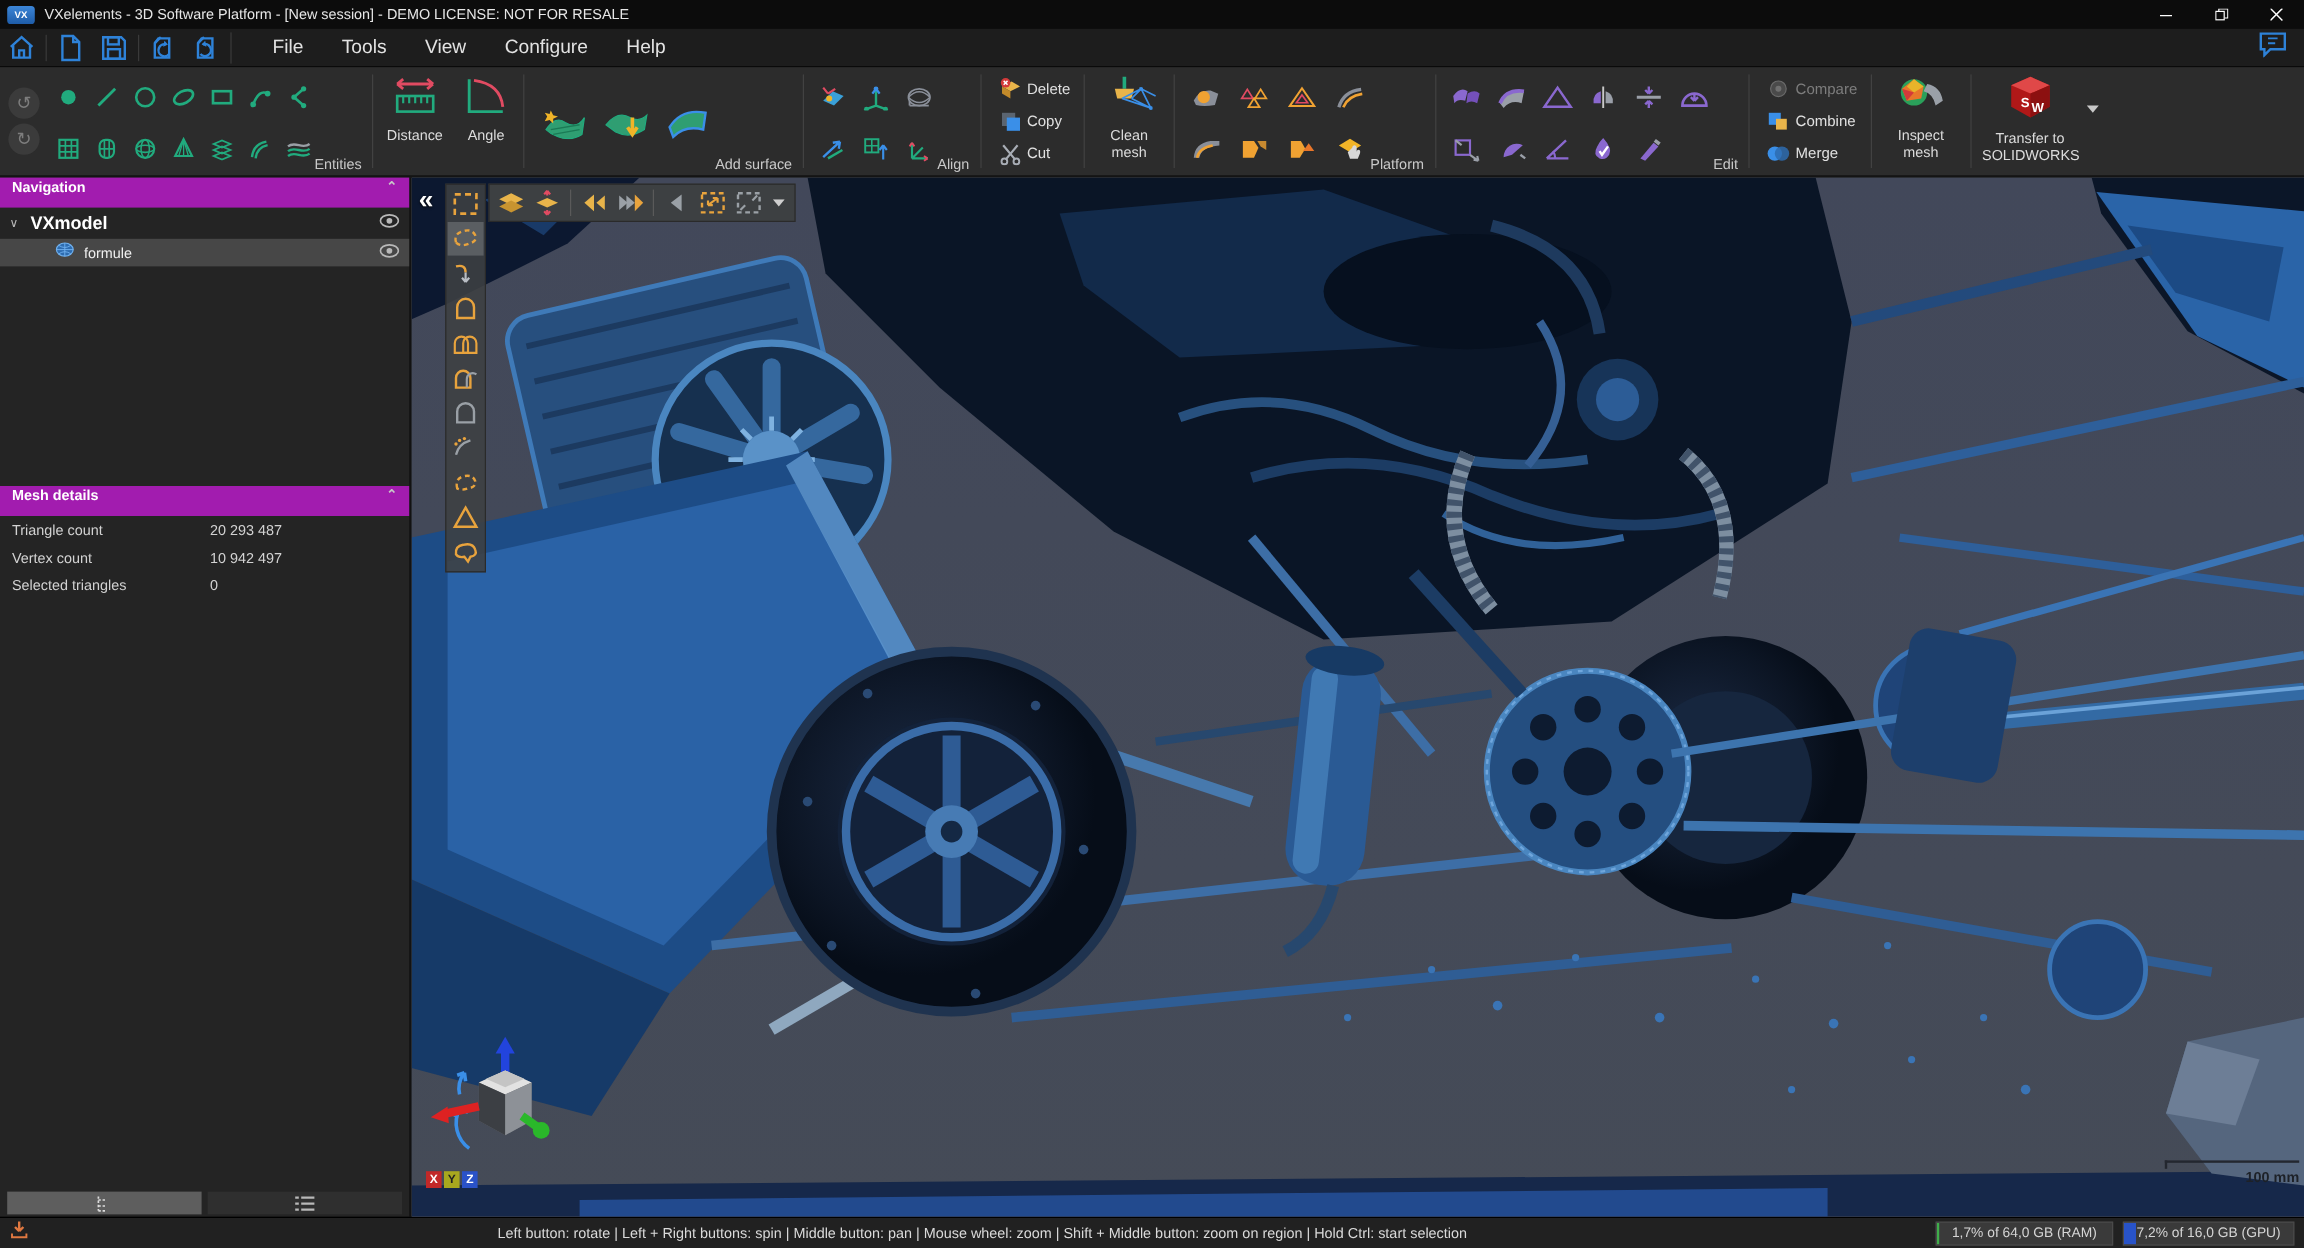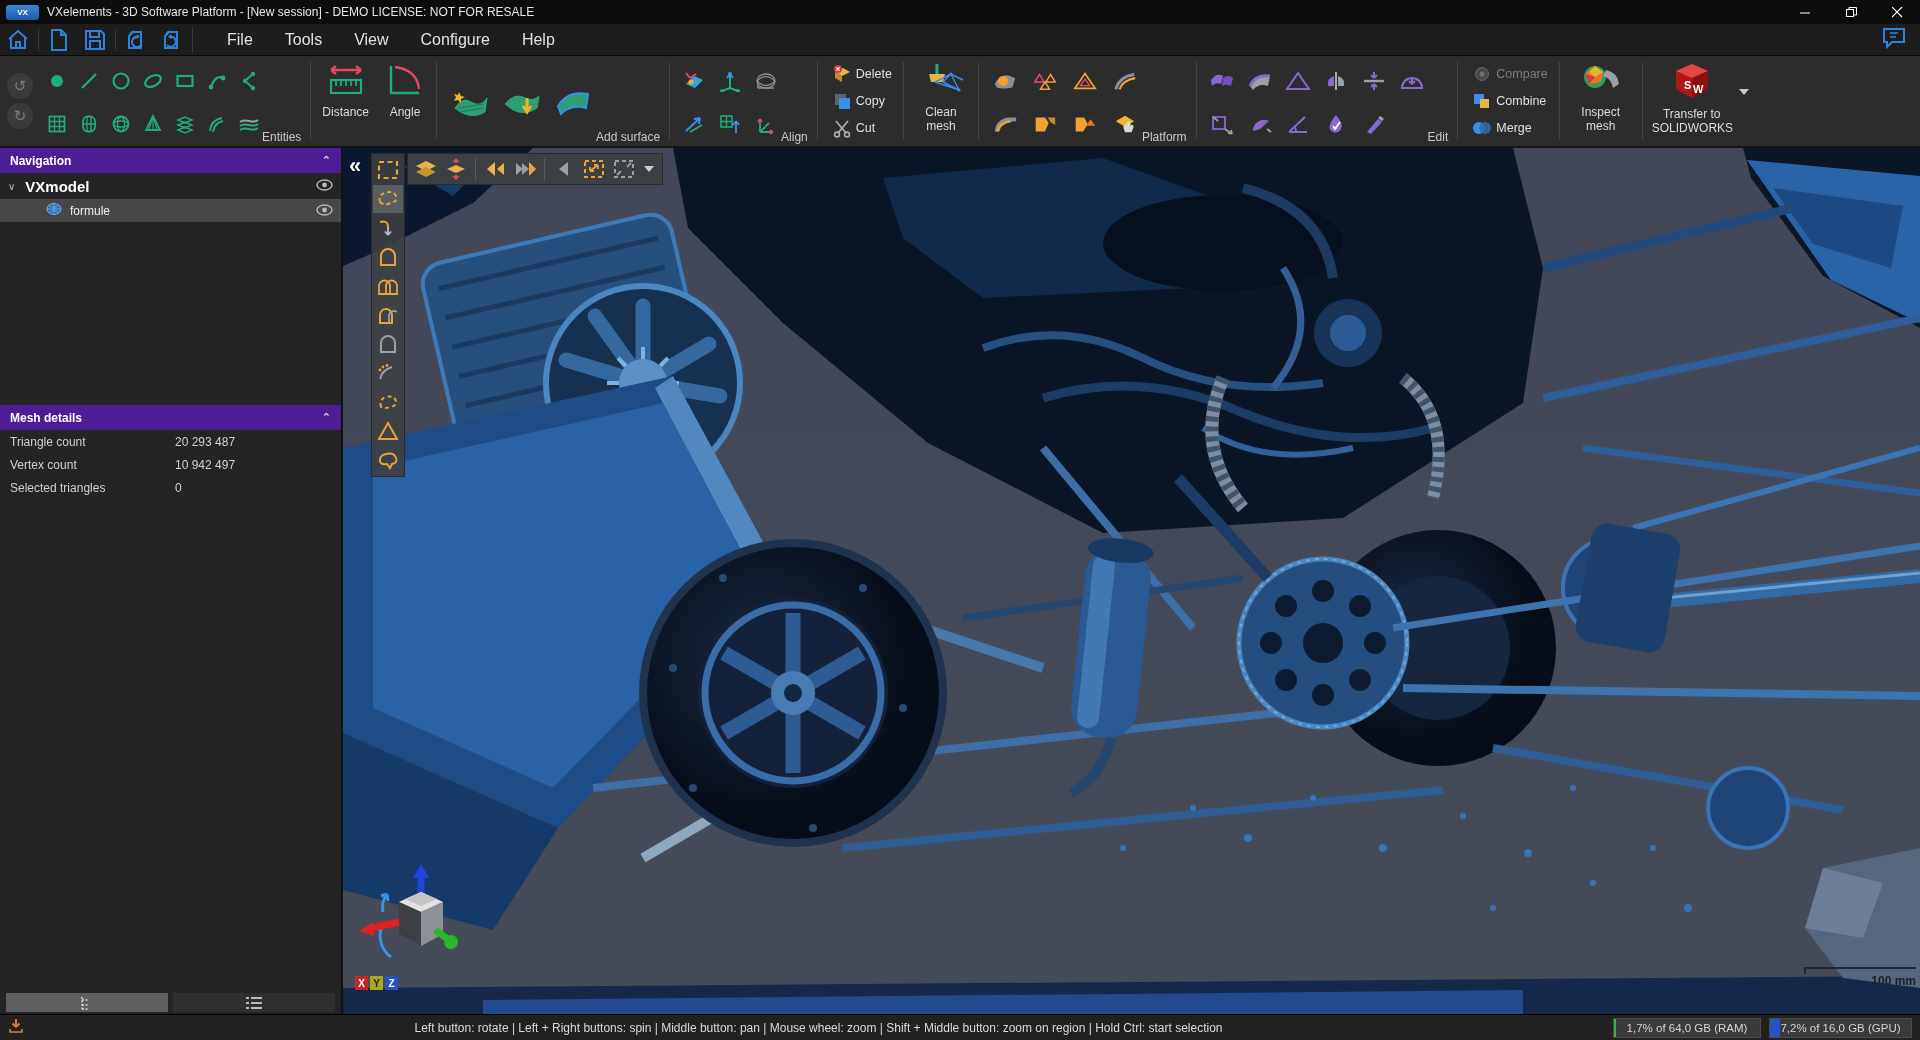--- a/index.html
+++ b/index.html
@@ -9,7 +9,7 @@
 
   
   .titlebar { height:24px; background:#0c0c0c; display:flex; align-items:center; flex:0 0 auto; }
-  .app-logo { width:33px; height:15px; margin:0 8px 0 6px; background:linear-gradient(#3c86d8,#1e5ca8);
+  .app-logo { width:23px; height:15px; margin:0 8px 0 6px; background:linear-gradient(#3c86d8,#1e5ca8);
     border-radius:3px; font-size:8px; font-weight:bold; color:#fff; display:flex; align-items:center; justify-content:center; }
   .title-text { font-size:12px; color:#e6e6e6; }
   .win-controls { margin-left:auto; display:flex; height:100%; }

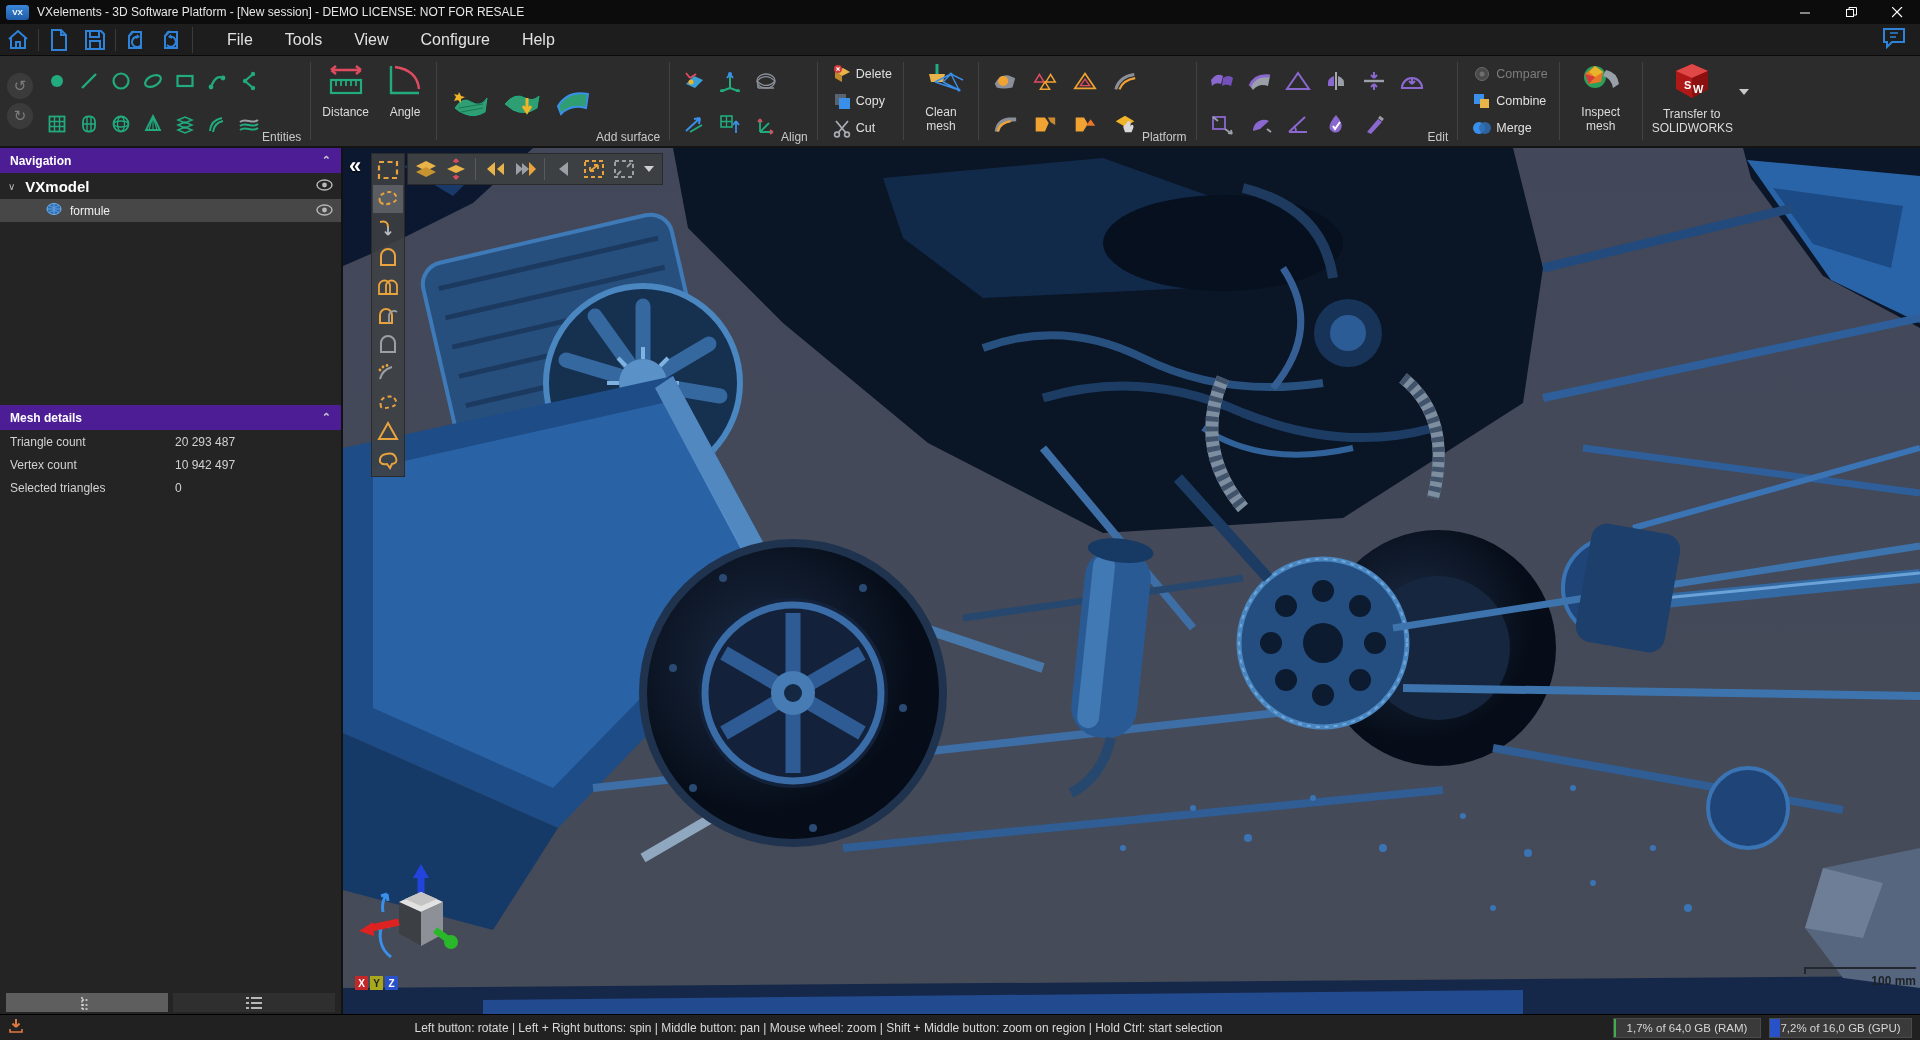--- a/index.html
+++ b/index.html
@@ -44,7 +44,7 @@
   
   .main { flex:1; display:flex; min-height:0; }
   .sidebar { width:343px; background:#242424; display:flex; flex-direction:column; border-right:2px solid #121212; }
-  .panel-header { height:25px; background:#4c1d95; display:flex; align-items:center; padding:1px 10px;
+  .panel-header { height:25px; background:#a21caf; display:flex; padding:1px 10px;
     font-size:12px; font-weight:bold; color:#fff; flex:0 0 auto; }
   .panel-header .chev { margin-left:auto; color:#c8c8c8; font-size:11px; }
   .tree-area { height:232px; flex:0 0 auto; }

